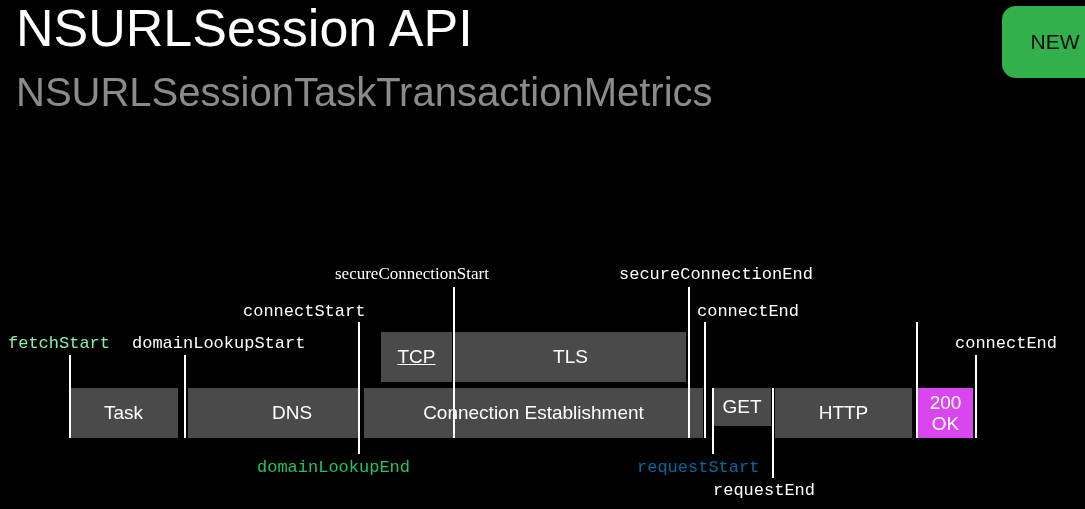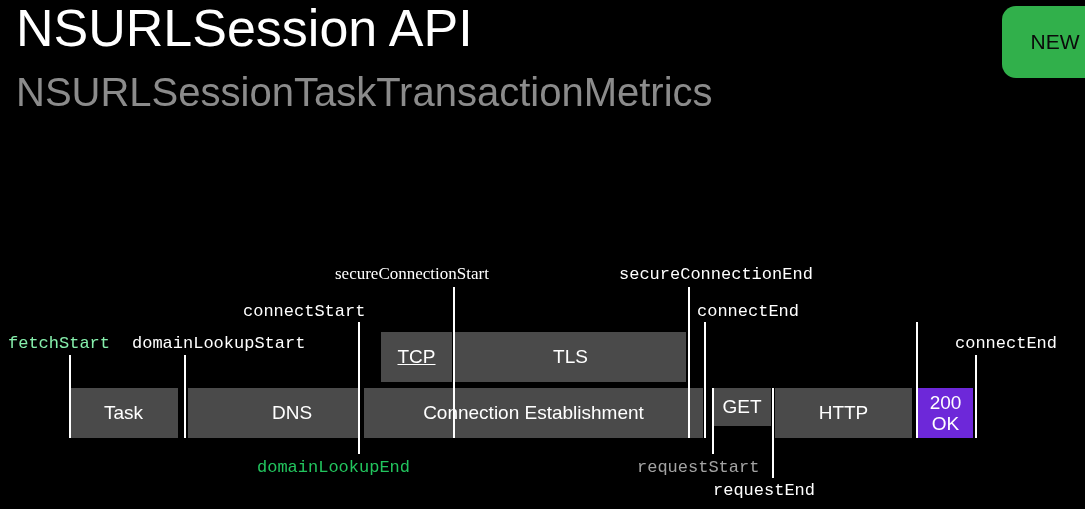--- a/index.html
+++ b/index.html
@@ -124,7 +124,7 @@
       <div class="bar" style="left: 364px; top: 388px; width: 339px; height: 50px; background: rgb(74, 74, 74);">Connection Establishment</div>
       <div class="bar" style="left: 713px; top: 388px; width: 58px; height: 38px; background: rgb(74, 74, 74);">GET</div>
       <div class="bar" style="left: 775px; top: 388px; width: 137px; height: 50px; background: rgb(74, 74, 74);">HTTP</div>
-      <div class="bar two-line" style="left: 918px; top: 388px; width: 55px; height: 50px; background: #6d28d9;">200
+      <div class="bar two-line" style="left: 918px; top: 388px; width: 55px; height: 50px; background: #d946ef;">200
 OK</div>
       <div class="tick" style="left: 69px; top: 355px; height: 83px; background: rgb(255, 255, 255);"></div>
       <div class="tlabel" style="left: 8px; top: 334px; color: #86efac;">fetchStart</div>

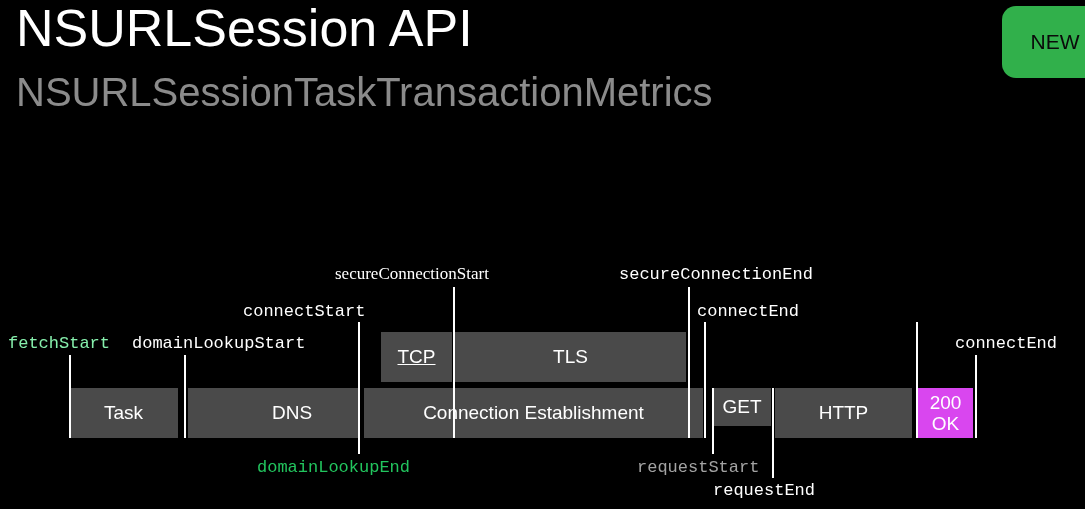--- a/index.html
+++ b/index.html
@@ -144,7 +144,7 @@
       <div class="tick" style="left: 358px; top: 388px; height: 66px; background: rgb(255, 255, 255);"></div>
       <div class="tlabel" style="left: 257px; top: 458px; color: #22c55e;">domainLookupEnd</div>
       <div class="tick" style="left: 712px; top: 388px; height: 66px; background: rgb(255, 255, 255);"></div>
-      <div class="tlabel" style="left: 637px; top: 458px; color: #a3a3a3;">requestStart</div>
+      <div class="tlabel" style="left: 637px; top: 458px; color: #0369a1;">requestStart</div>
       <div class="tick" style="left: 772px; top: 388px; height: 90px; background: rgb(255, 255, 255);"></div>
       <div class="tlabel" style="left: 713px; top: 481px; color: rgb(255, 255, 255);">requestEnd</div>
     </div>

